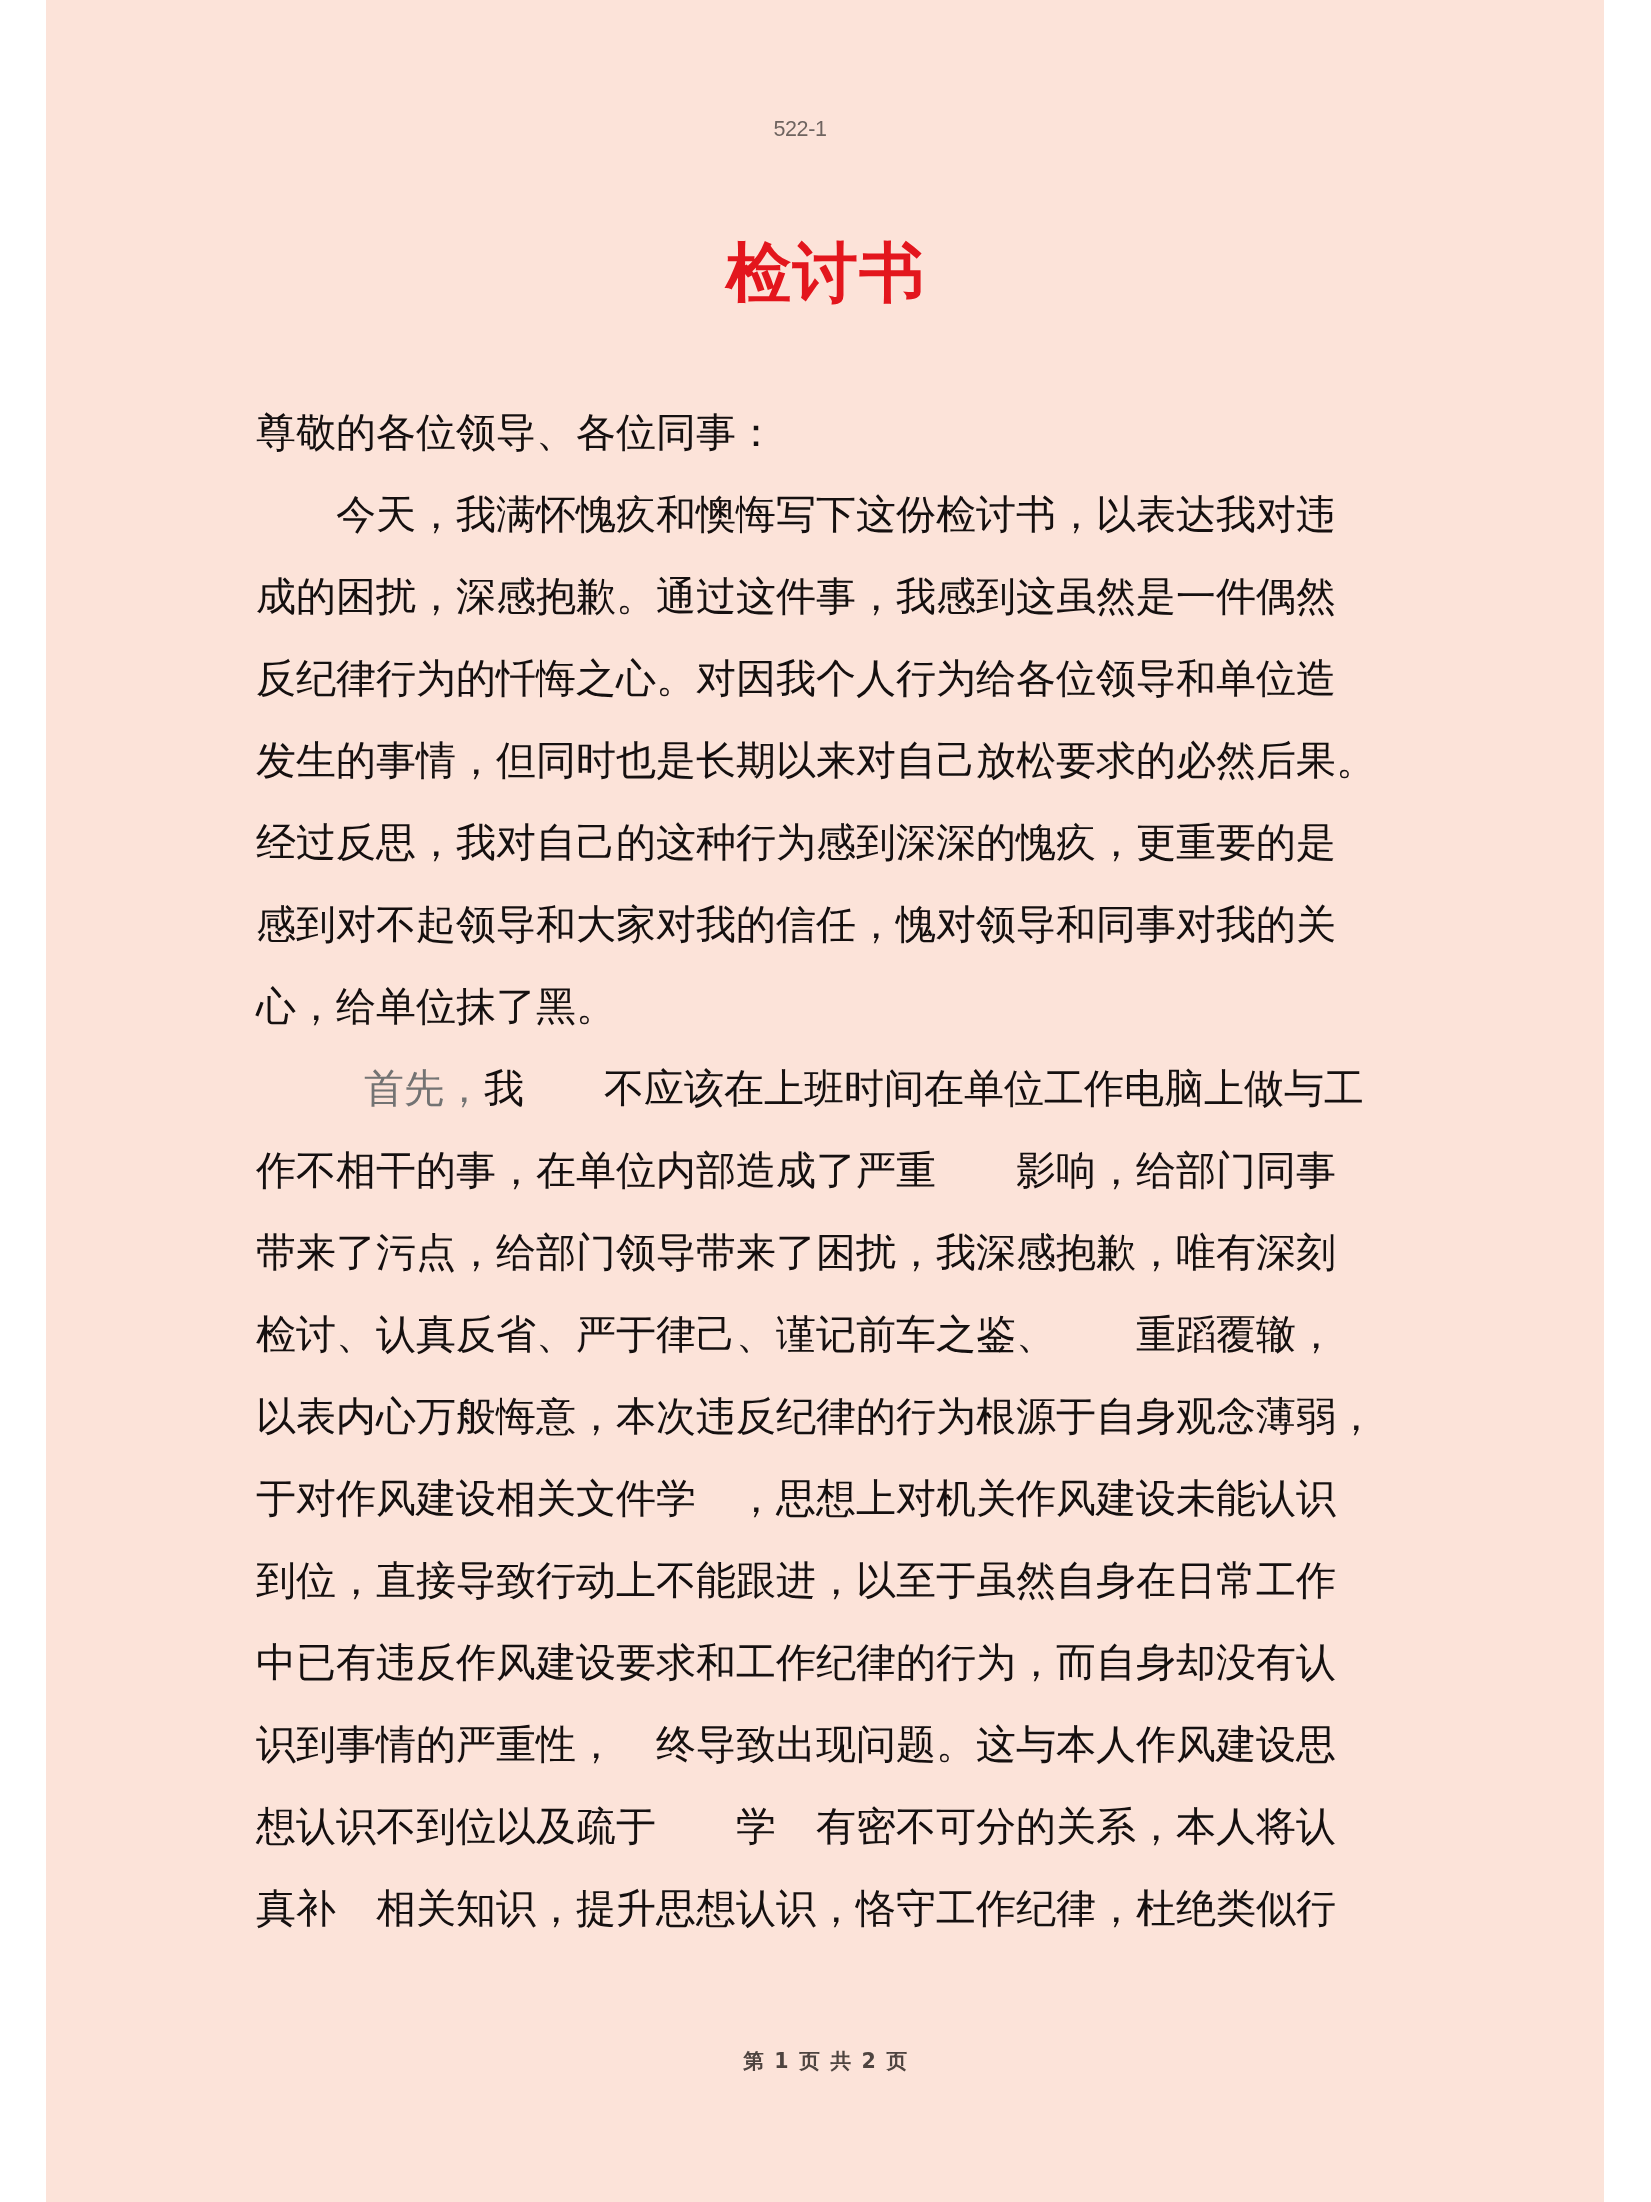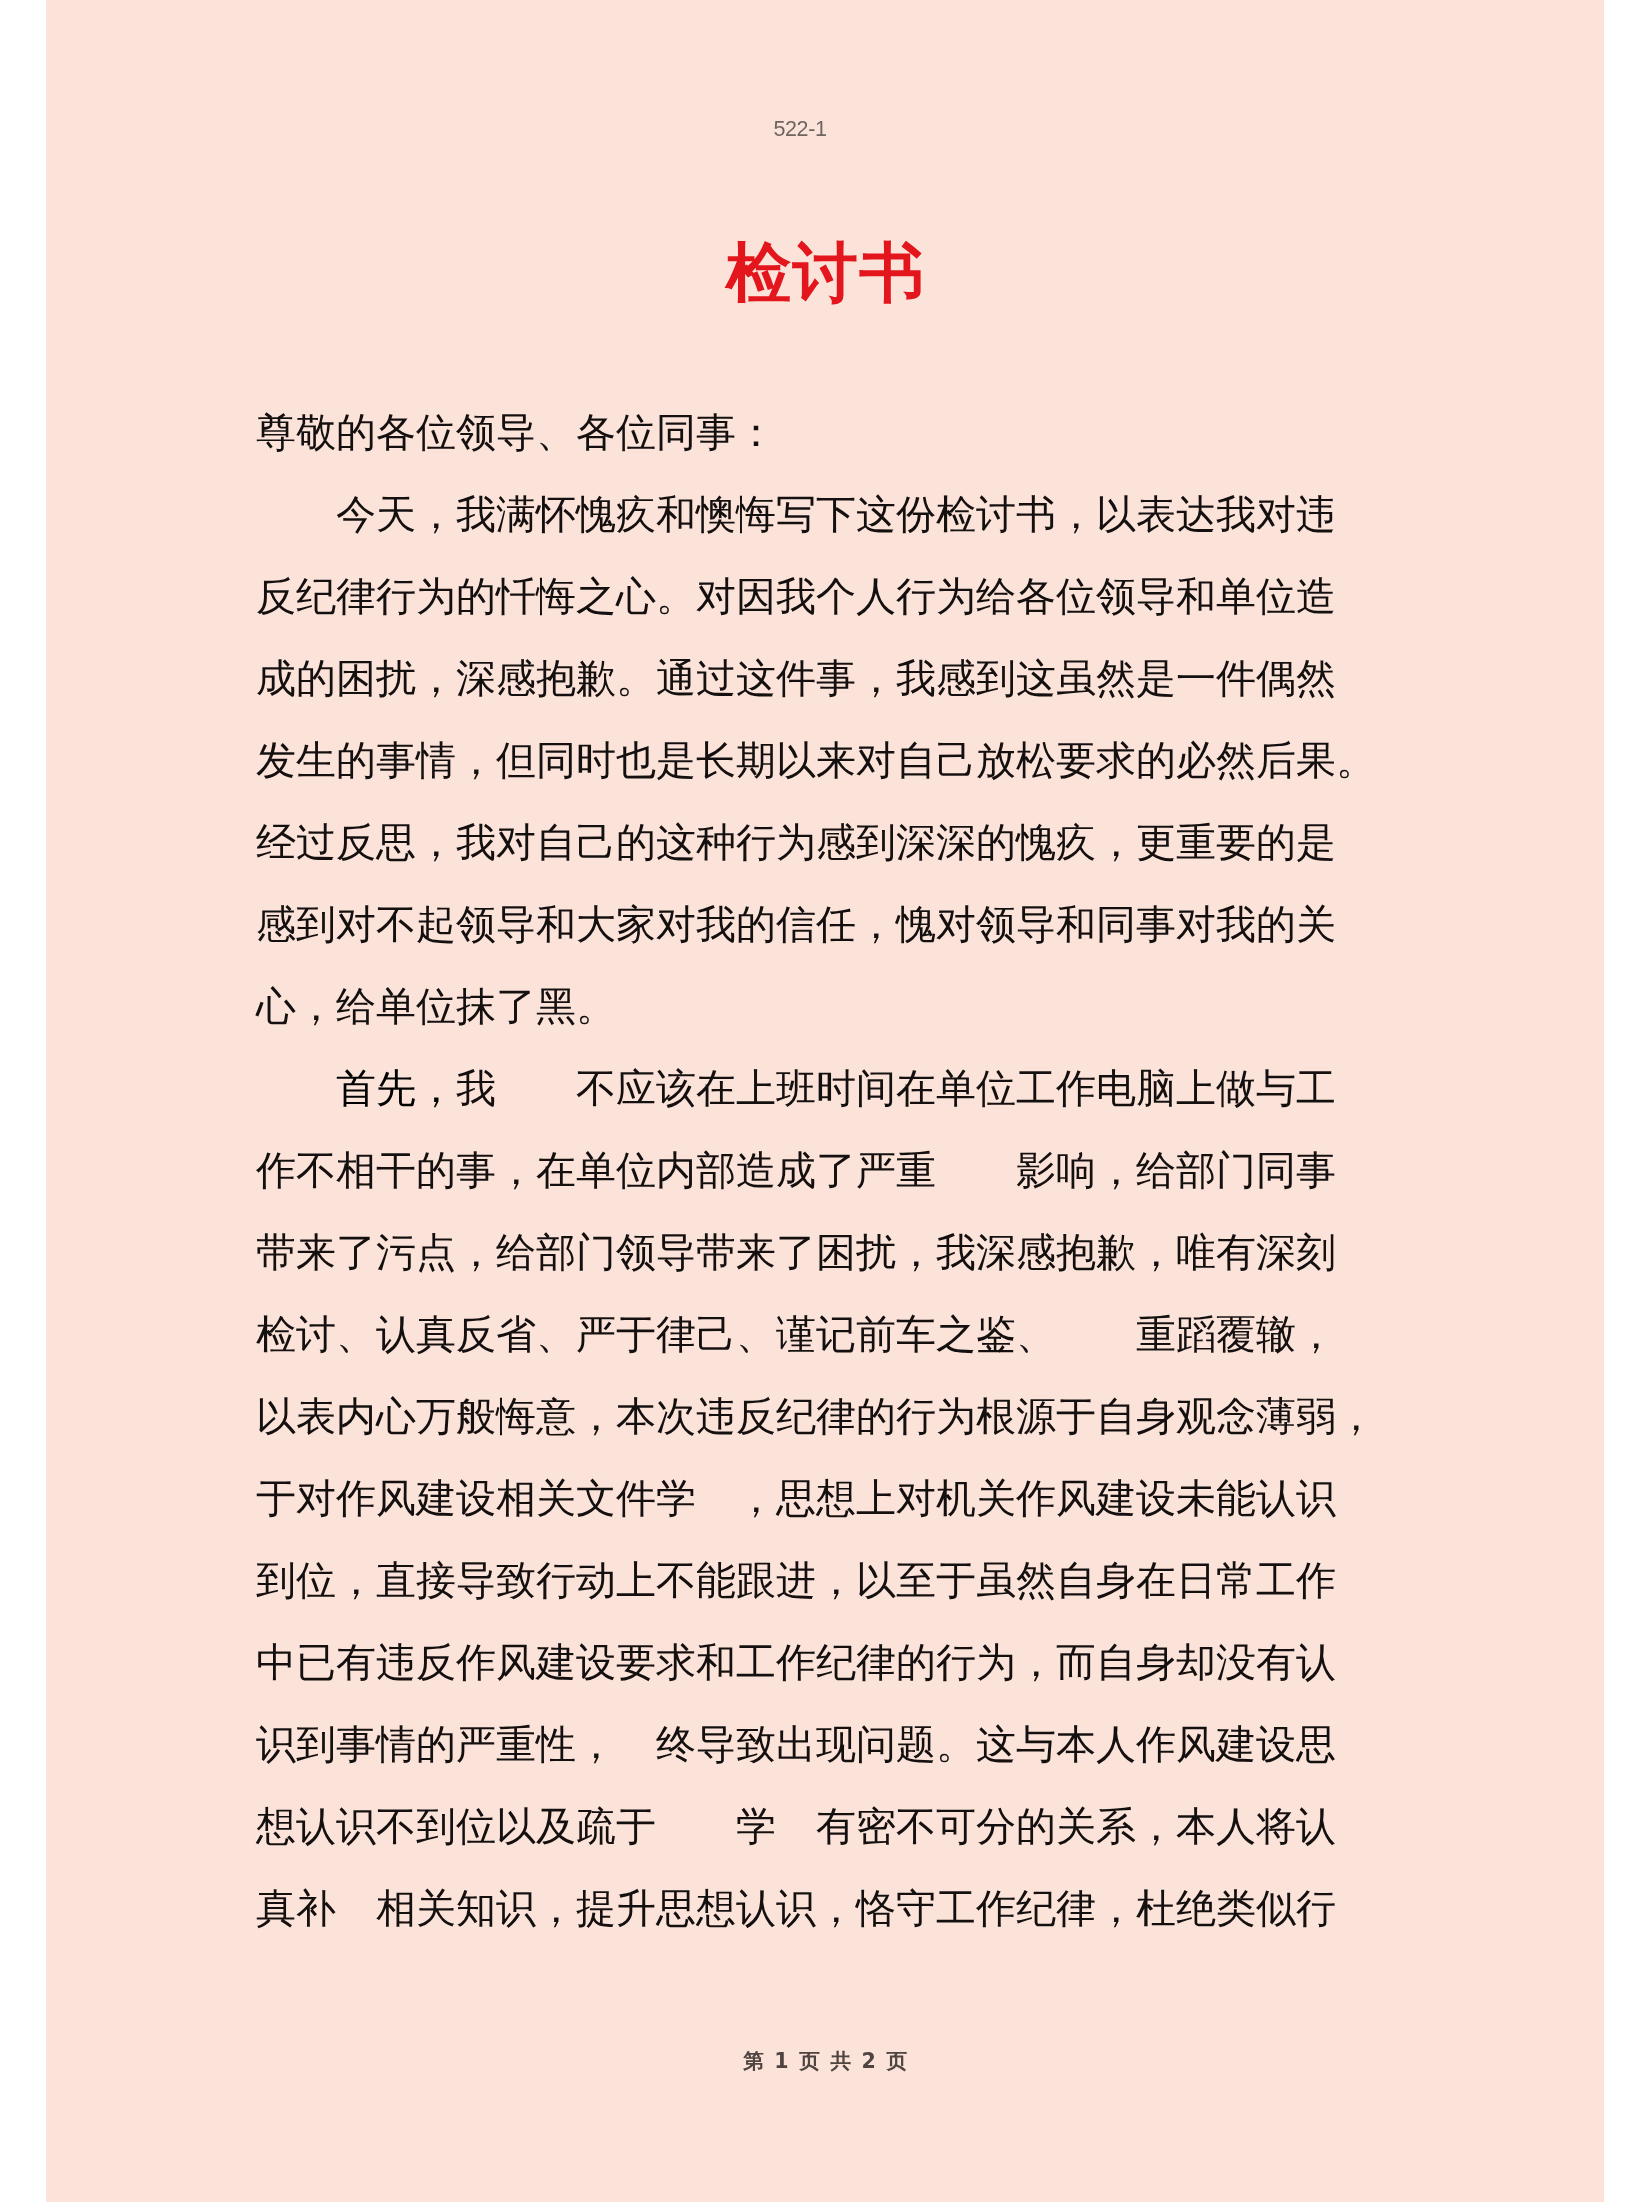--- a/index.html
+++ b/index.html
@@ -95,8 +95,8 @@
 <div class="body-text">
   <div class="line"><span class="seg">尊敬的各位领导、各位同事：</span></div>
   <div class="line"><span class="seg">　　今天，我满怀愧疚和懊悔写下这份检讨书，以表达我对违</span></div>
+  <div class="line"><span class="seg">成的困扰，深感抱歉。通过这件事，我感到这虽然是一件偶然</span></div>
   <div class="line"><span class="seg">反纪律行为的忏悔之心。对因我个人行为给各位领导和单位造</span></div>
-  <div class="line"><span class="seg">成的困扰，深感抱歉。通过这件事，我感到这虽然是一件偶然</span></div>
   <div class="line"><span class="seg">发生的事情，但同时也是长期以来对自己放松要求的必然后果。</span></div>
   <div class="line"><span class="seg">经过反思，我对自己的这种行为感到深深的愧疚，更重要的是</span></div>
   <div class="line"><span class="seg">感到对不起领导和大家对我的信任，愧对领导和同事对我的关</span></div>

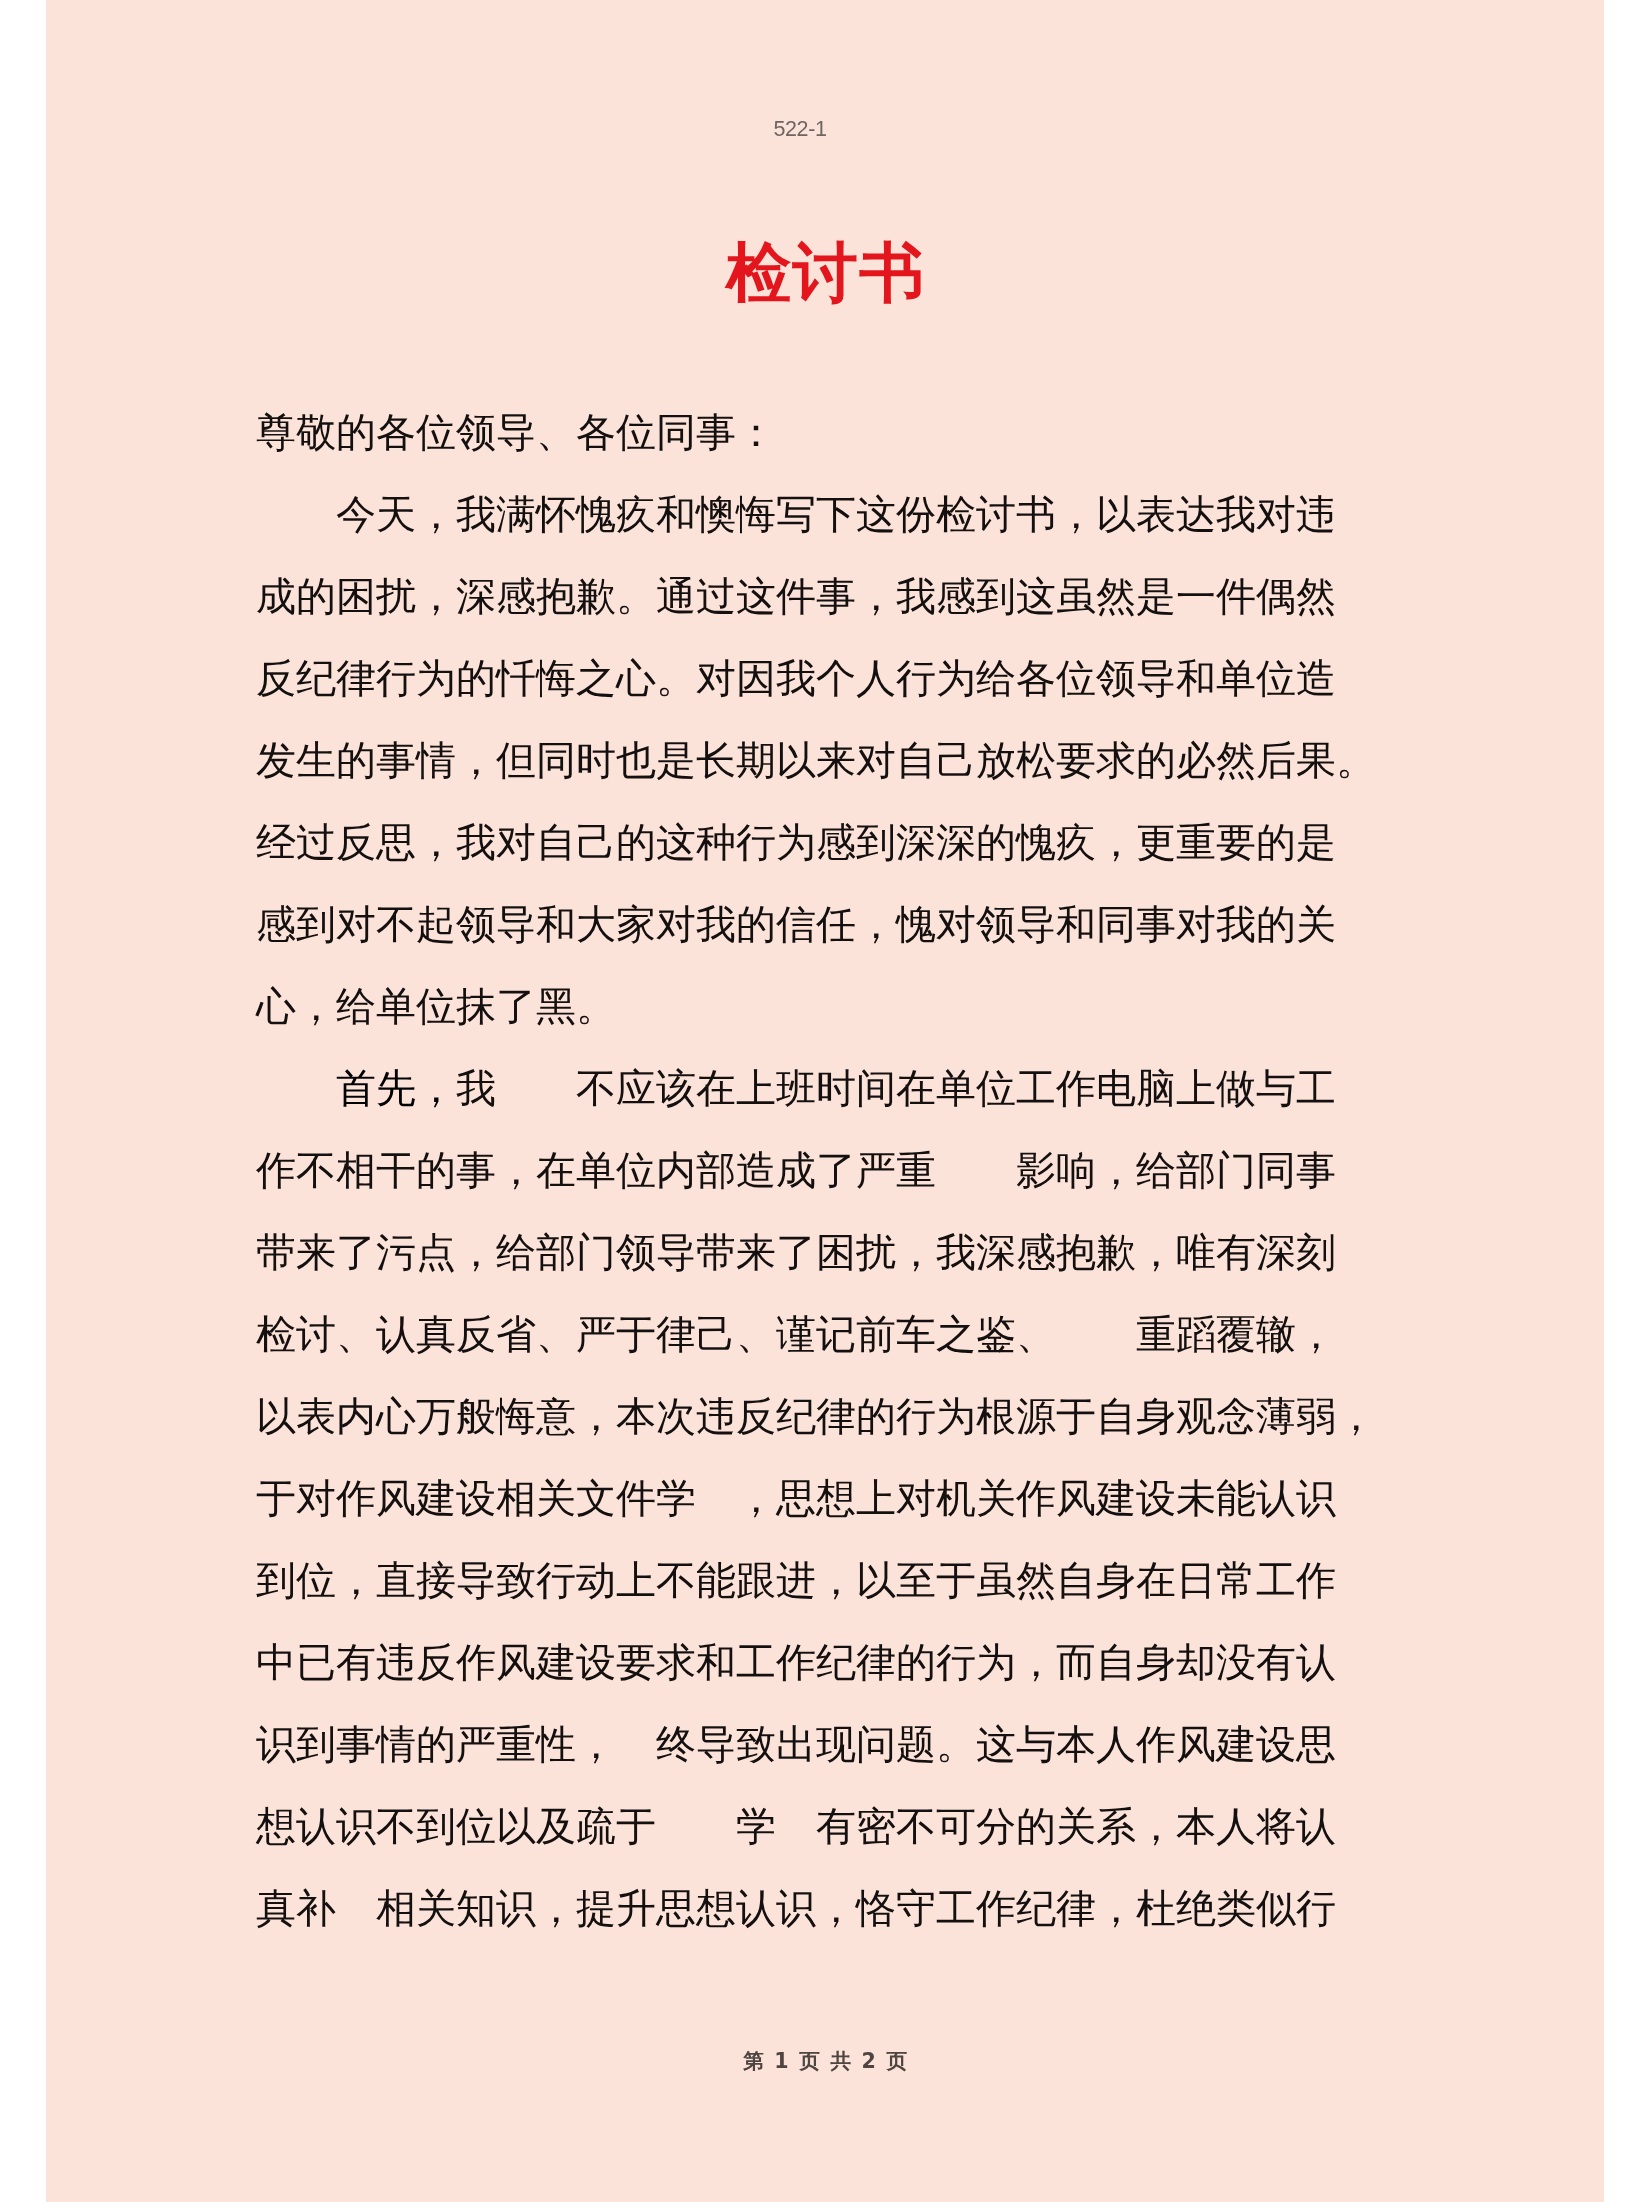--- a/index.html
+++ b/index.html
@@ -67,7 +67,8 @@
     display: inline;
   }
   .line .accent {
-    color: #000000;
+    color: #737373;
+    margin-left: 28px;
   }
   .footer {
     position: absolute;

